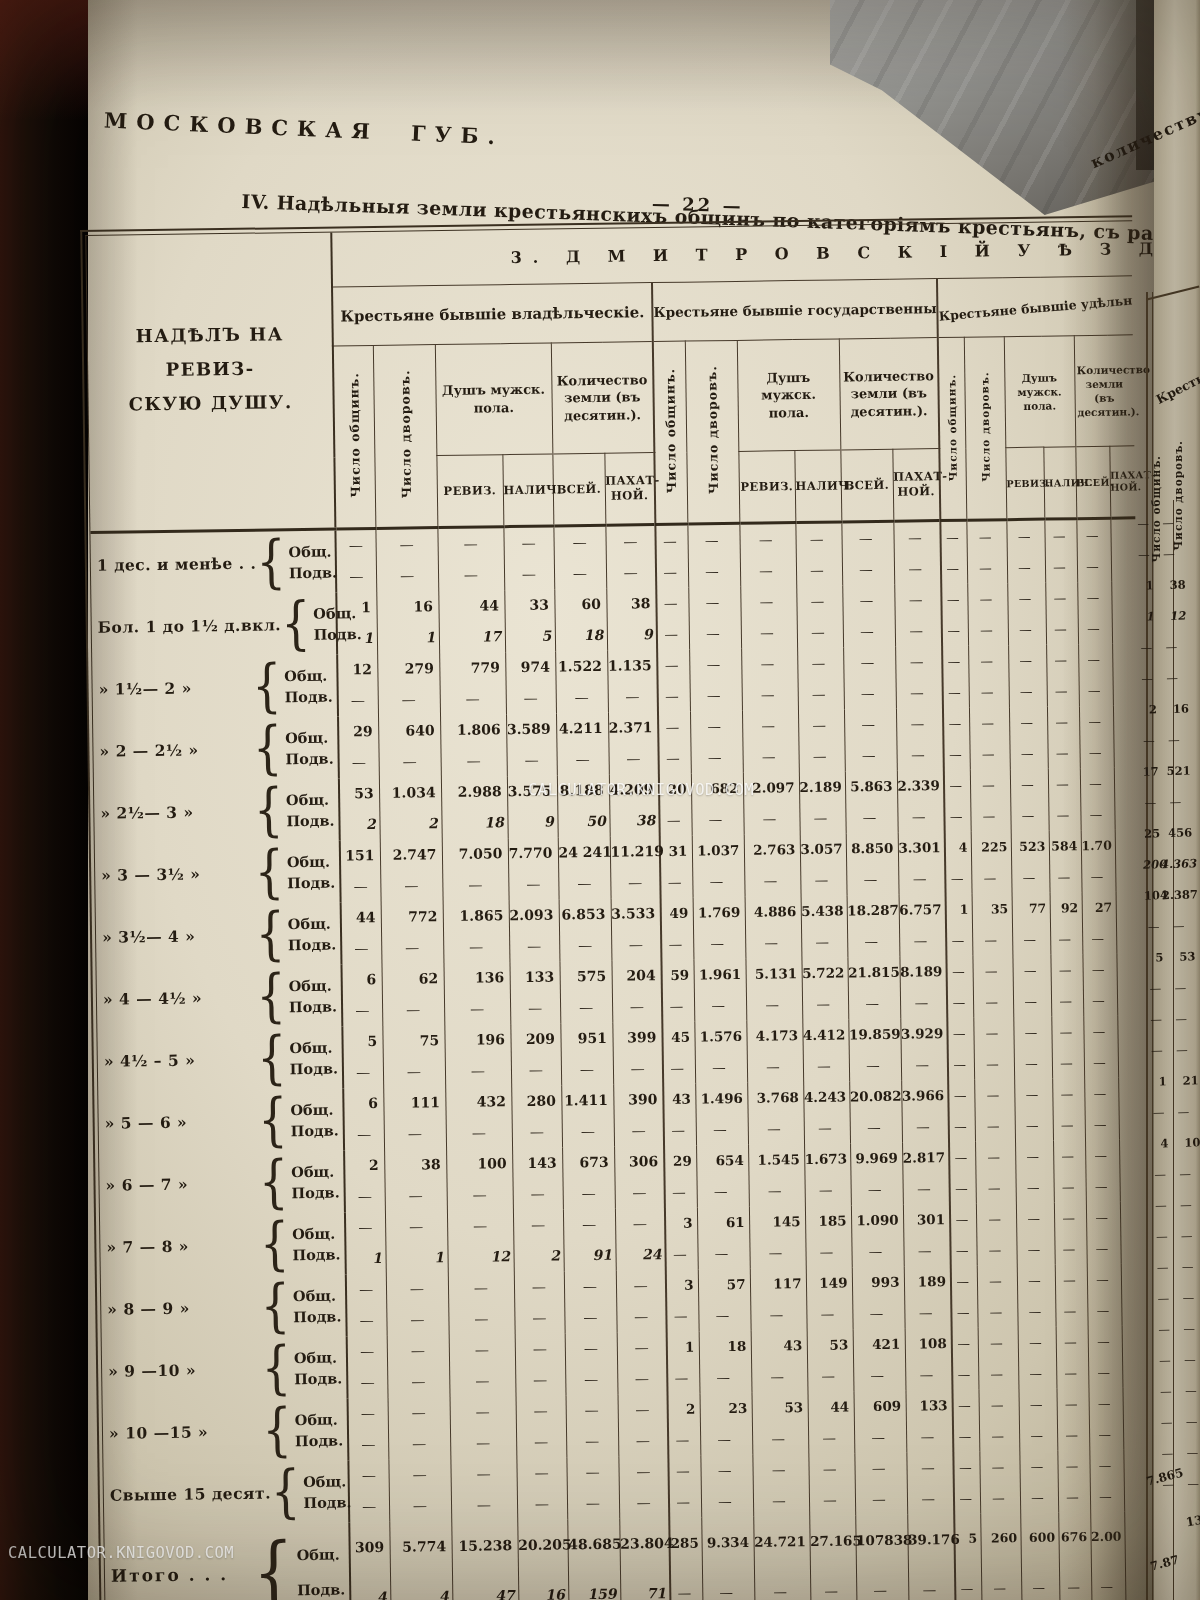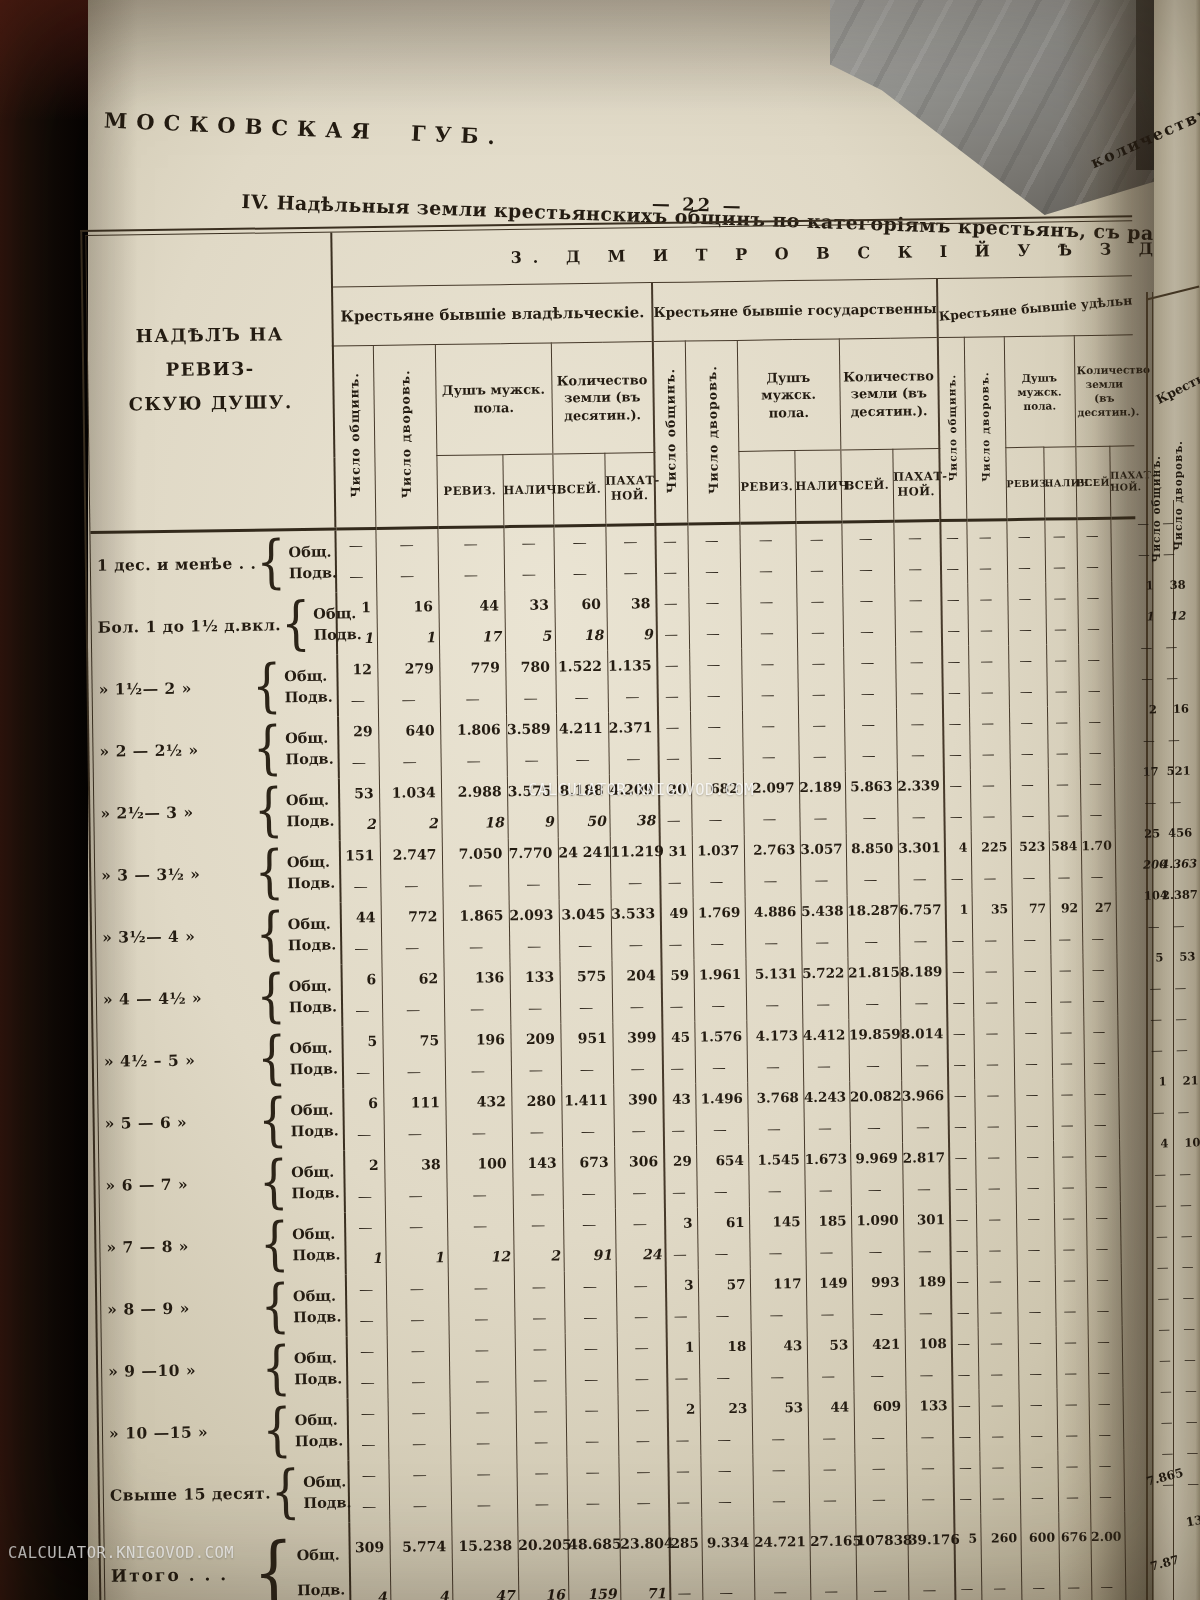--- a/index.html
+++ b/index.html
@@ -392,7 +392,7 @@
                   <div class="v p dash">—</div>
                 </td>
                 <td class="g1">
-                  <div class="v o">780</div>
+                  <div class="v o">974</div>
                   <div class="v p dash">—</div>
                 </td>
                 <td class="g1">

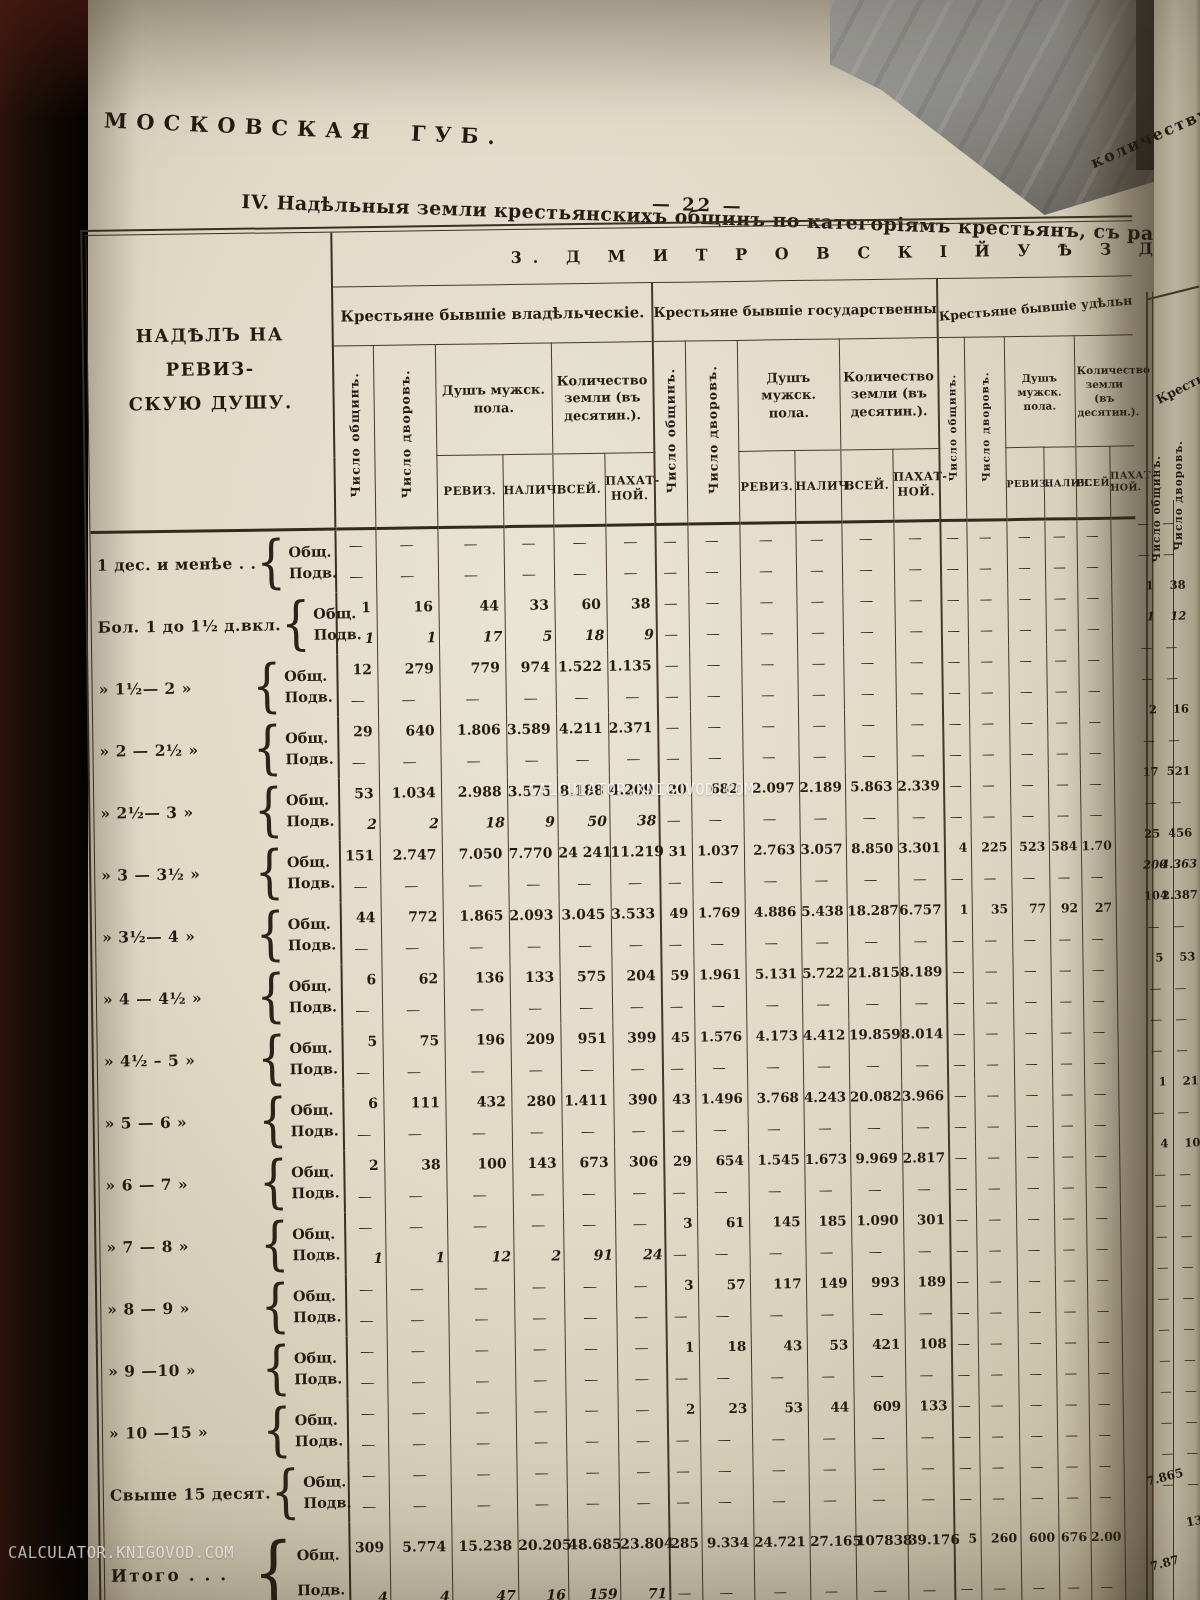--- a/index.html
+++ b/index.html
@@ -732,7 +732,7 @@
                   <div class="v p dash">—</div>
                 </td>
                 <td class="g1">
-                  <div class="v o">3.045</div>
+                  <div class="v o">6.853</div>
                   <div class="v p dash">—</div>
                 </td>
                 <td class="g1">

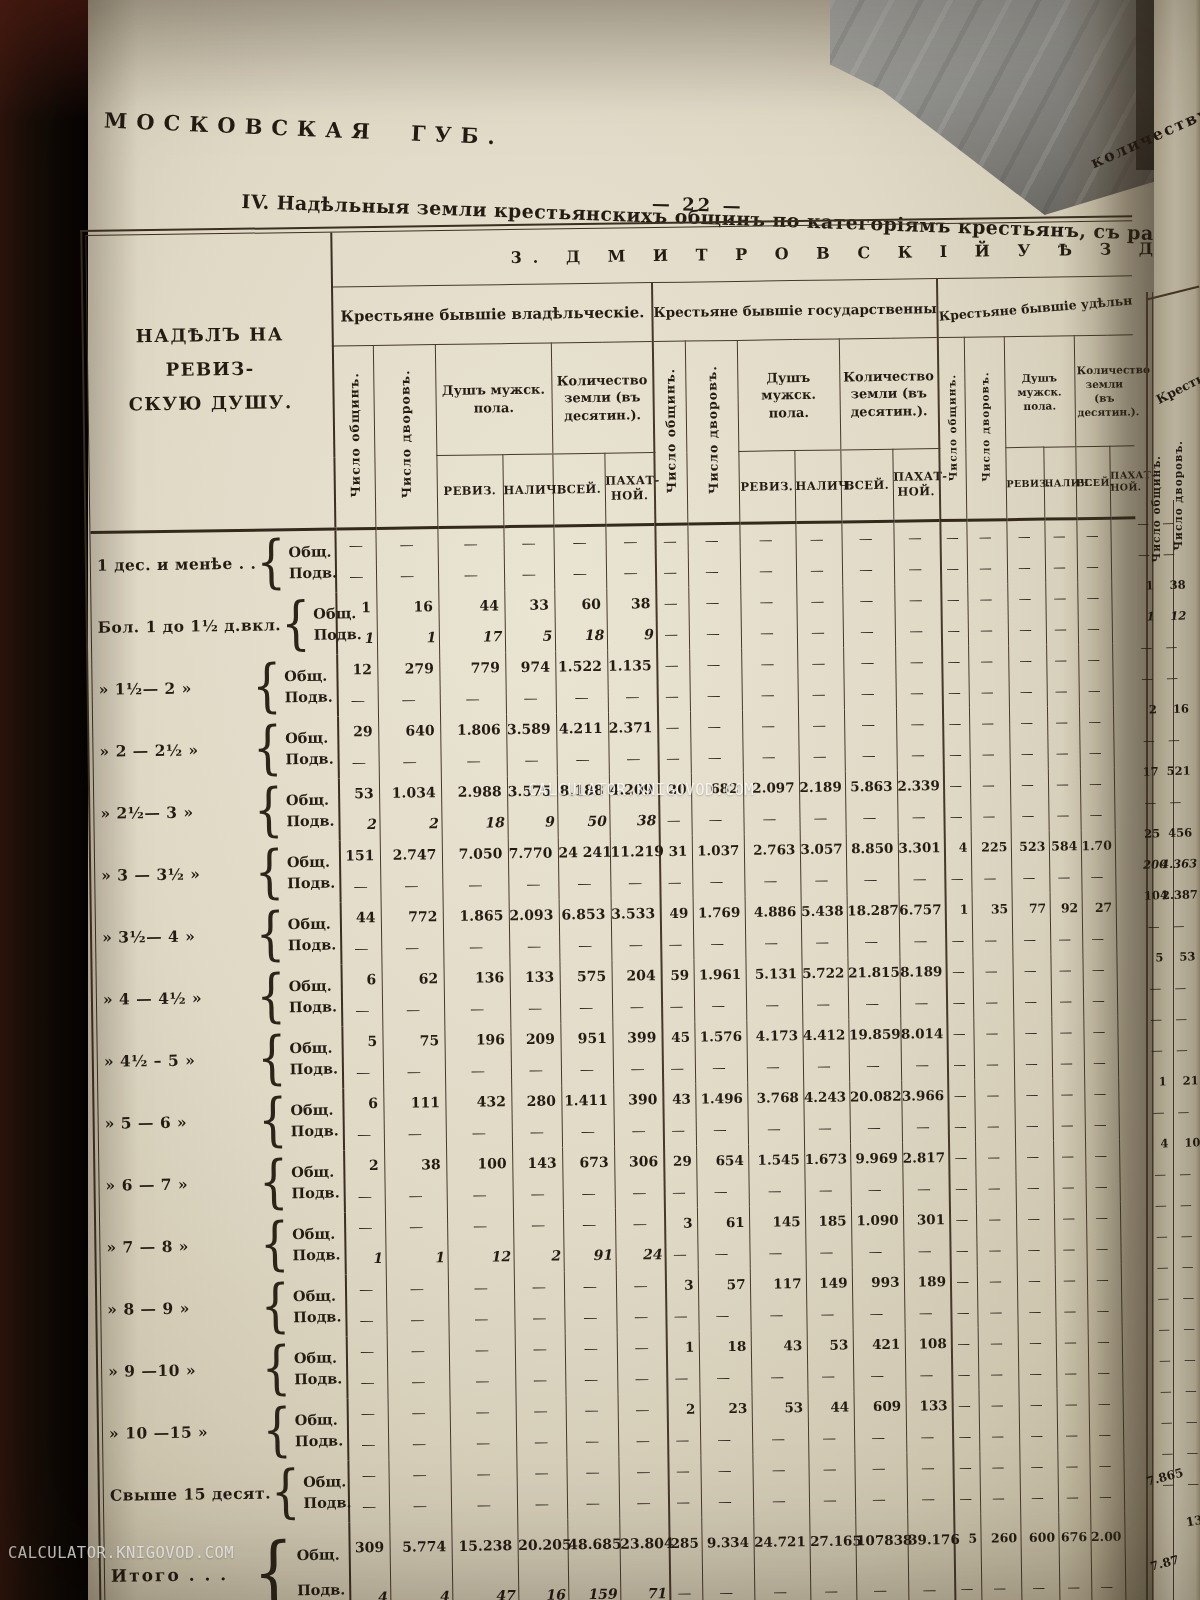--- a/index.html
+++ b/index.html
@@ -928,7 +928,7 @@
                   <div class="v p dash">—</div>
                 </td>
                 <td class="g2">
-                  <div class="v o">8.014</div>
+                  <div class="v o">3.929</div>
                   <div class="v p dash">—</div>
                 </td>
                 <td class="g3 gstart">

